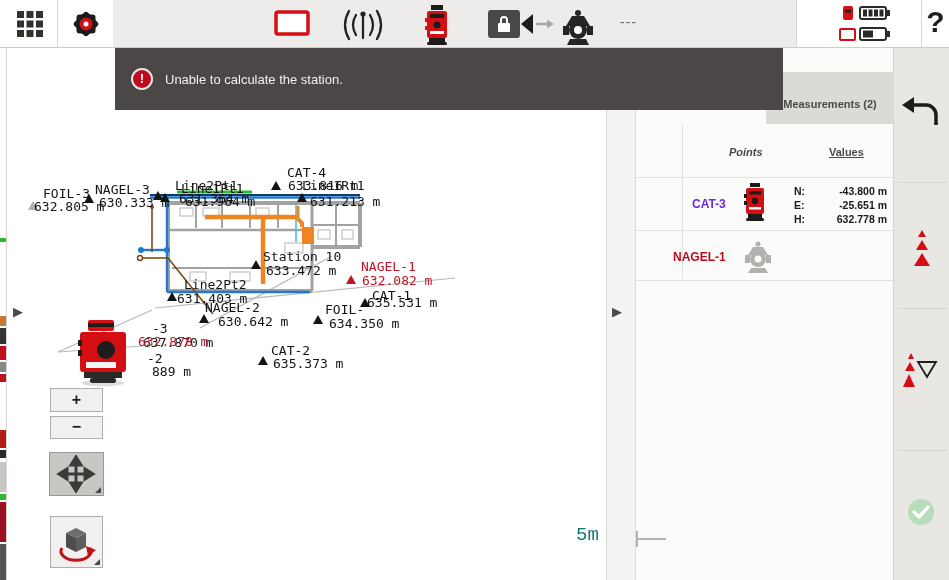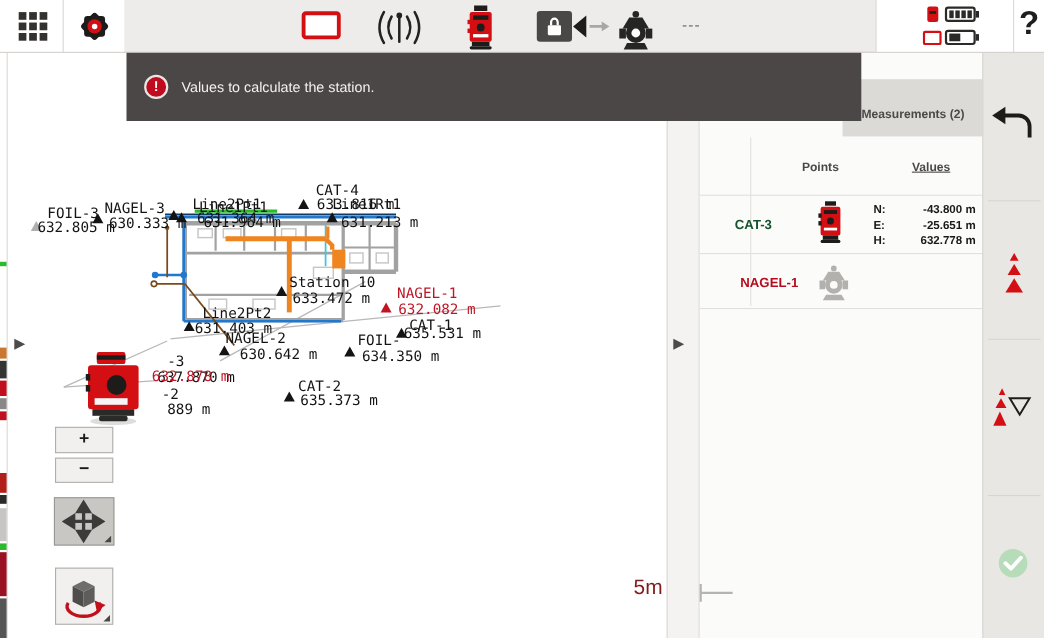--- a/index.html
+++ b/index.html
@@ -436,7 +436,7 @@
 
   <div id="banner">
     <div class="err">!</div>
-    <div class="msg">Values to calculate the station.</div>
+    <div class="msg">Unable to calculate the station.</div>
   </div>
 
 </div>

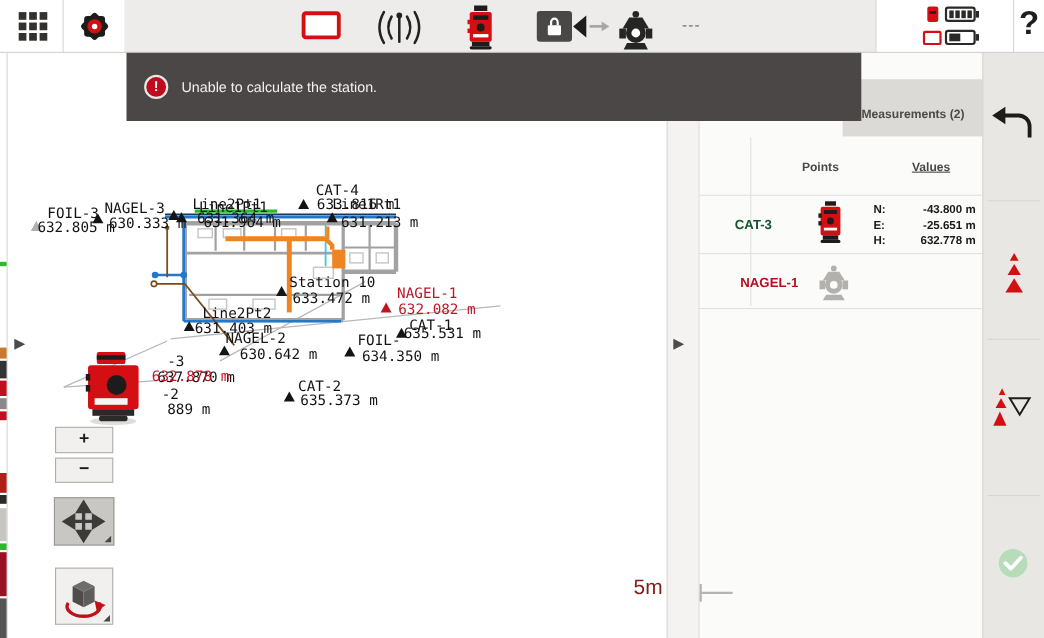--- a/index.html
+++ b/index.html
@@ -349,7 +349,7 @@
     <div id="tab">
       <span>Measurements (2)</span>
     </div>
-    <div class="hdr" style="left:93px;">Points</div>
+    <div class="hdr" style="left:93px;font-style:italic;">Points</div>
     <div class="hdr" style="left:193px;text-decoration:underline;">Values</div>
     <div class="hline" style="top:130px;"></div>
     <div id="vdiv"></div>

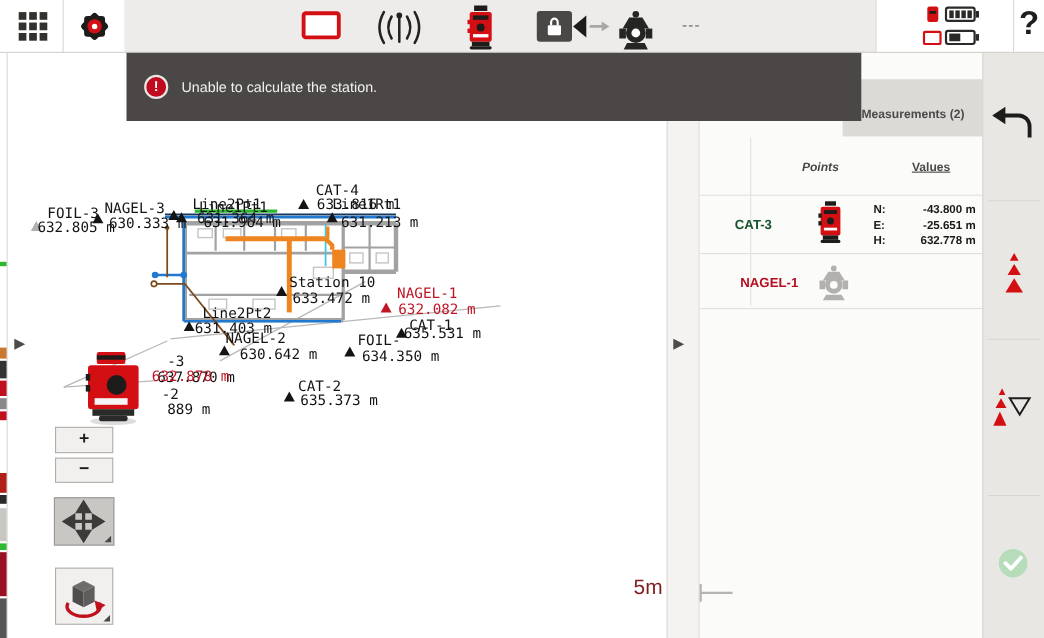--- a/index.html
+++ b/index.html
@@ -47,7 +47,7 @@
   #vdiv{position:absolute;left:46px;top:78px;width:1px;height:153px;background:#e2e0dd;}
   .hdr{position:absolute;top:99px;font-size:11px;font-weight:bold;color:#4a4946;}
   .row{position:absolute;left:0;width:258px;height:52px;cursor:pointer;}
-  .pname{position:absolute;left:32px;top:19px;width:70px;font-size:12px;font-weight:bold;color:#14532d;}
+  .pname{position:absolute;left:56px;top:19px;width:70px;font-size:12px;font-weight:bold;color:#6d28d9;}
   .vals{position:absolute;left:158px;top:6px;width:93px;font-size:10.5px;font-weight:bold;color:#1a1a1a;}
   .vline{display:flex;justify-content:space-between;line-height:14px;}
   .row.red .pname,.row.red .vals{color:#b50d1f;}

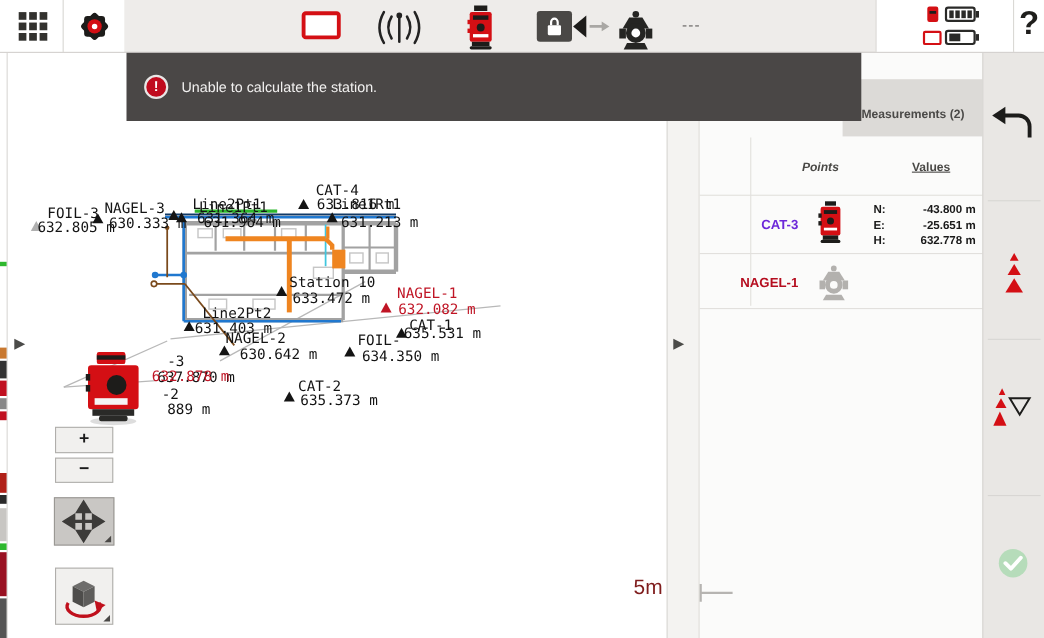--- a/index.html
+++ b/index.html
@@ -26,8 +26,8 @@
   #map{position:absolute;left:6px;top:47px;width:601px;height:533px;background:#fff;z-index:1;}
   #gutter{position:absolute;left:606px;top:47px;width:29px;height:533px;background:#f4f3f1;border-left:1px solid #d9d7d4;z-index:2;}
   .expander{position:absolute;z-index:10;color:#4b4b49;font-size:13px;cursor:pointer;line-height:14px;}
-  #scale-label{position:absolute;left:576px;top:524px;font-family:Liberation Sans, sans-serif;
-               font-size:19px;color:#7f1d1d;z-index:6;}
+  #scale-label{position:absolute;left:576px;top:524px;font-family:Liberation Mono, monospace;
+               font-size:19px;color:#0f766e;z-index:6;}
   
   .mbtn{position:absolute;z-index:12;box-sizing:border-box;border:1px solid #b0aeab;background:#f1f0ee;
         color:#1a1a1a;text-align:center;cursor:pointer;}

